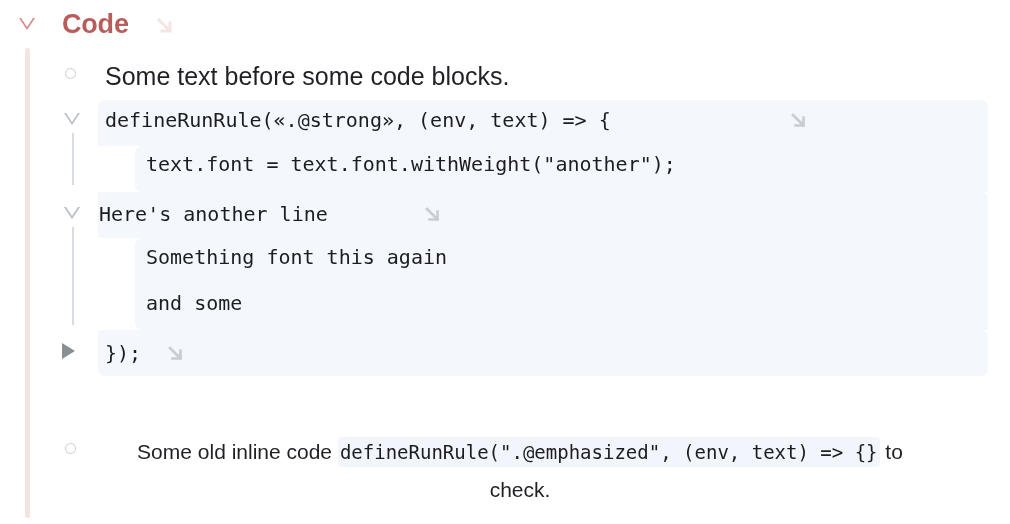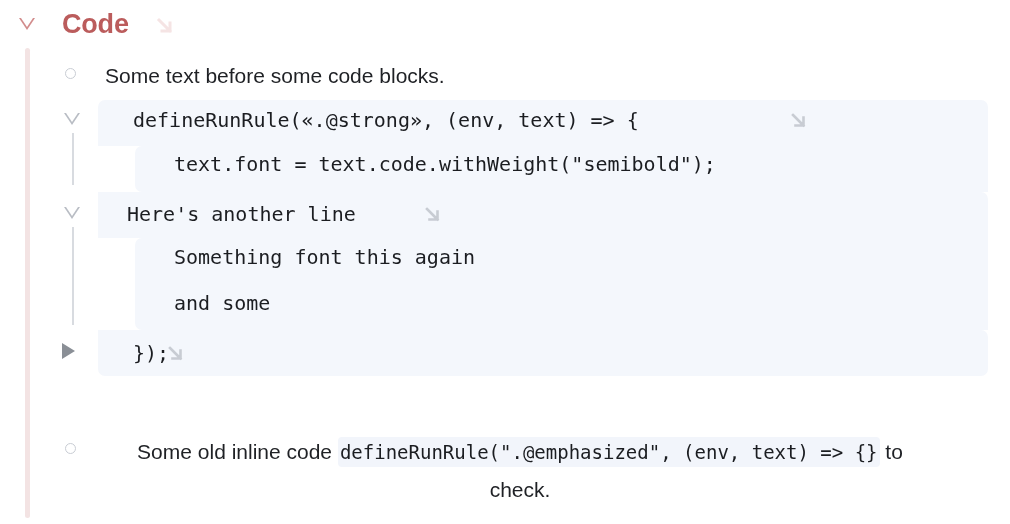--- a/index.html
+++ b/index.html
@@ -100,7 +100,7 @@
   
   .prose {
     position: absolute;
-    font-size: 21px;
+    font-size: 25px;
     color: #1f2125;
     line-height: 36px;
     white-space: pre;

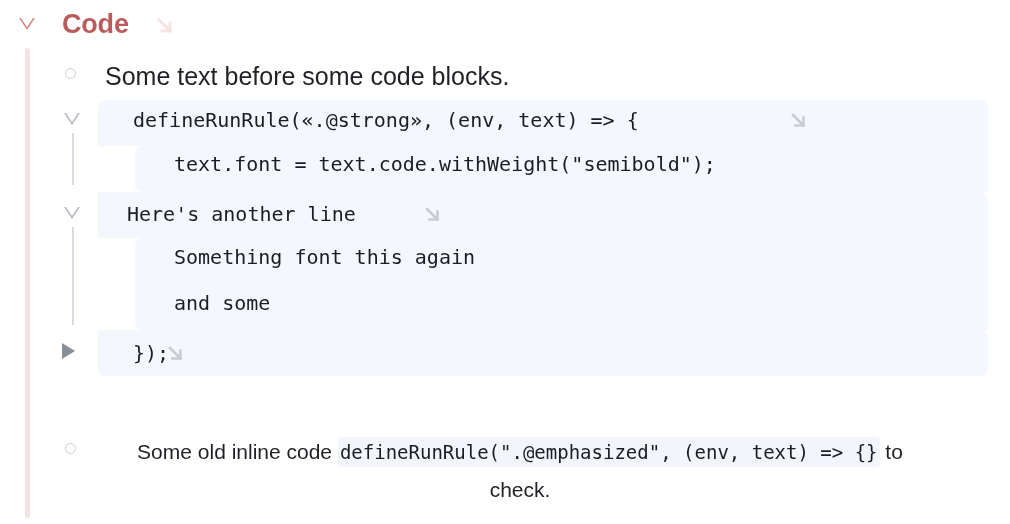--- a/index.html
+++ b/index.html
@@ -135,7 +135,6 @@
     color: #1b1d21;
     white-space: pre;
     letter-spacing: 0px;
-    margin-left: 28px;
   }
 
   

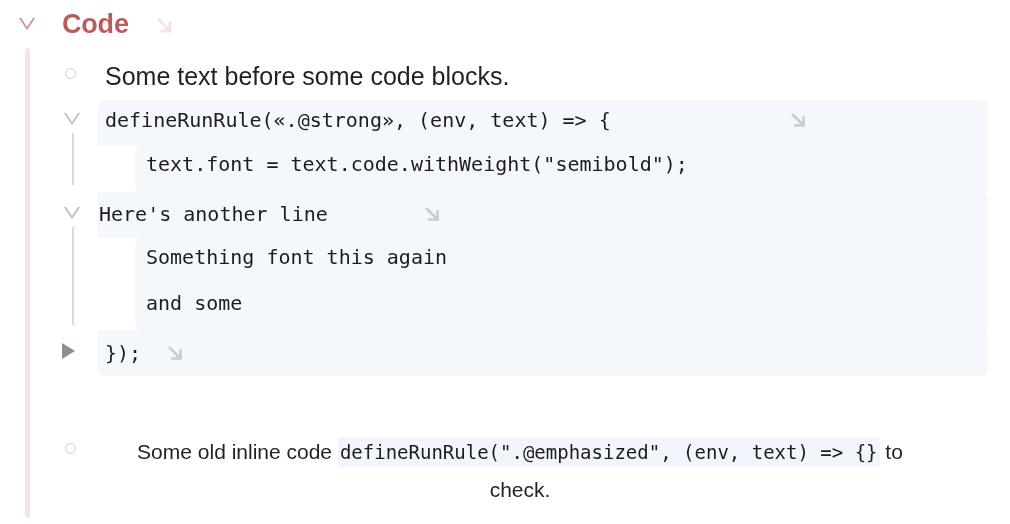--- a/index.html
+++ b/index.html
@@ -212,7 +212,7 @@
   </svg>
 </div>
 
-<div class="code-text" style="left:146px; top:152px;">text.font = text.code.withWeight("semibold");</div>
+<div class="code-text" style="left:146px; top:152px;">text.font = text.font.withWeight("another");</div>
 
 <div class="code-text" style="left:99px; top:202px;">Here's another line</div>
 <div style="position:absolute; left:423px; top:205px;">

